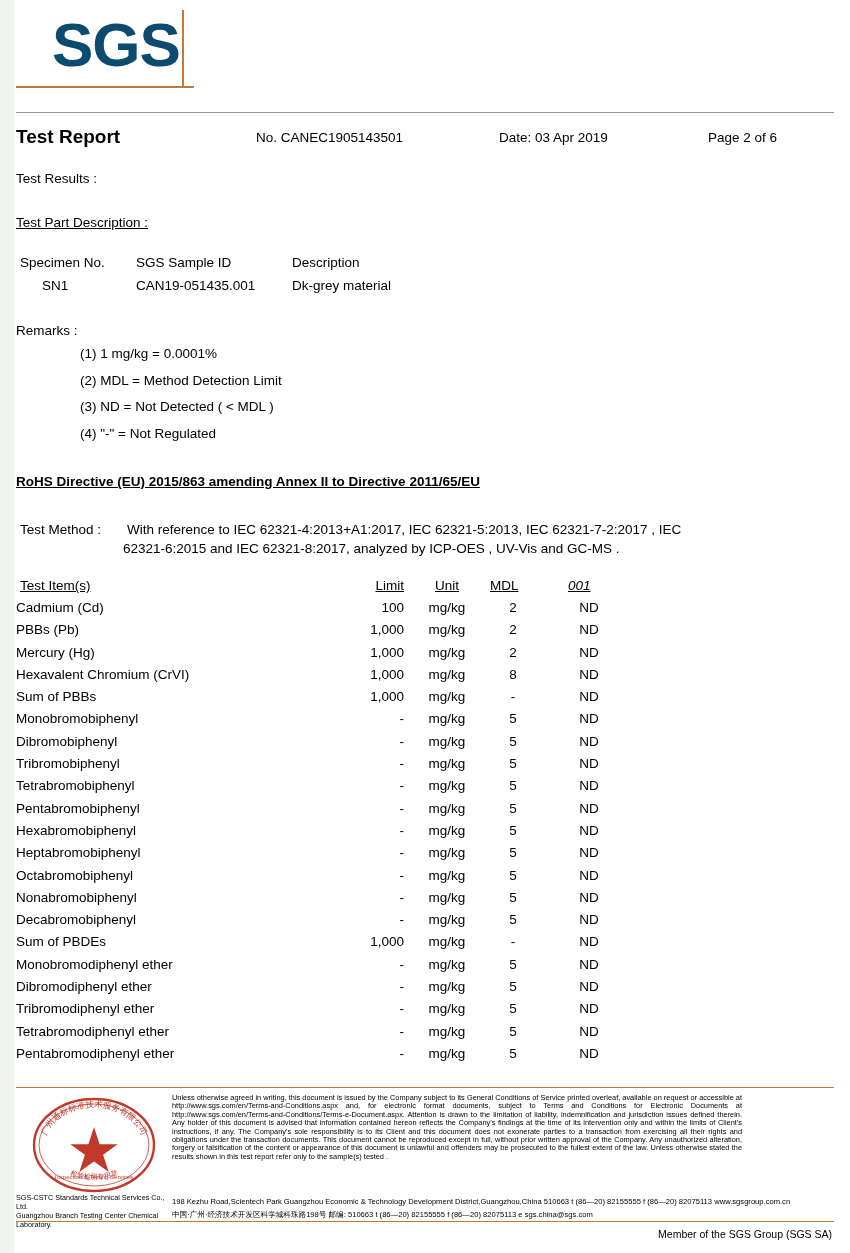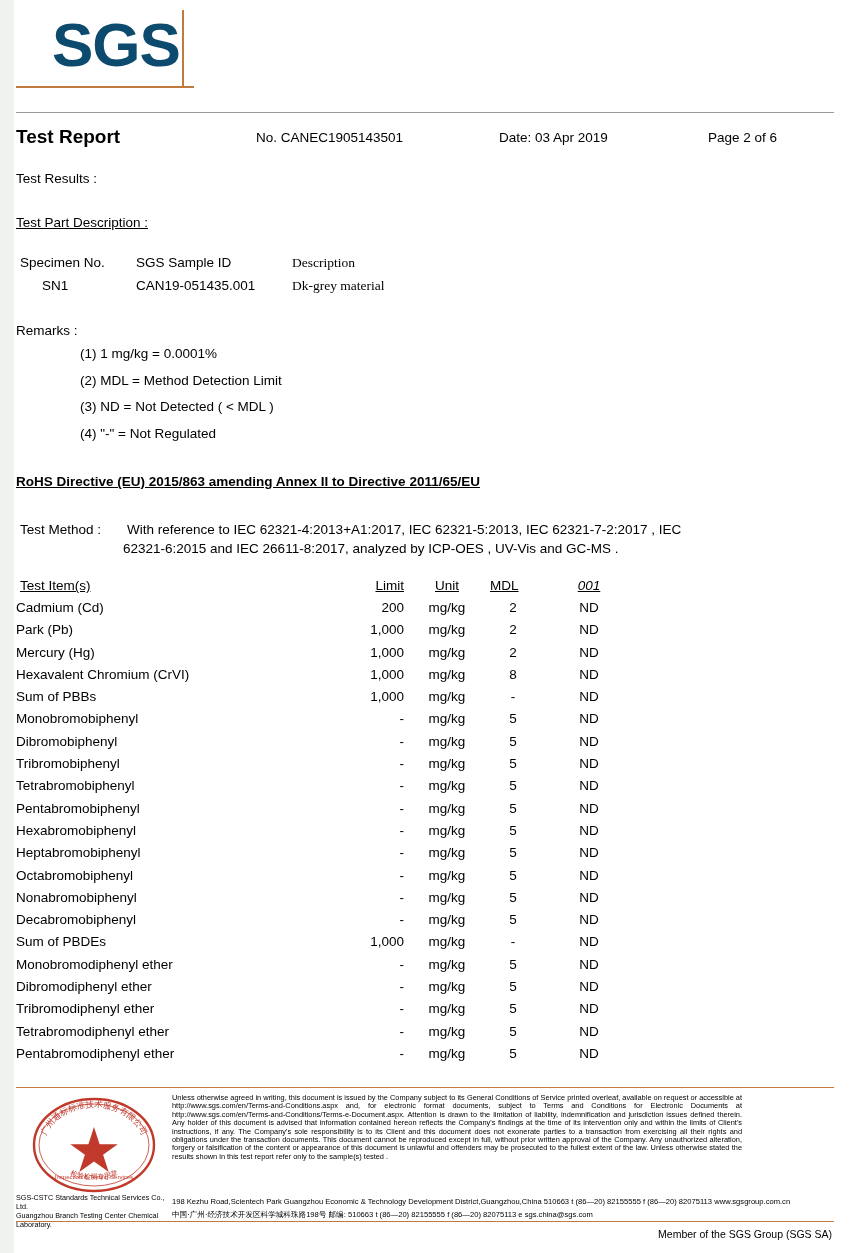--- a/index.html
+++ b/index.html
@@ -114,7 +114,7 @@
   .col-spec-v{ position: absolute; left: 22px; width: 120px; }
   .col-id    { position: absolute; left: 116px; width: 170px; }
   .col-id-v  { position: absolute; left: 116px; width: 170px; }
-  .col-desc  { position: absolute; left: 272px; width: 300px; font-family: Liberation Serif, serif; }
+  .col-desc  { position: absolute; left: 272px; width: 300px; }
 
   .remarks-label { position: absolute; left: 16px; top: 322px; }
   .remark { position: absolute; left: 80px; }

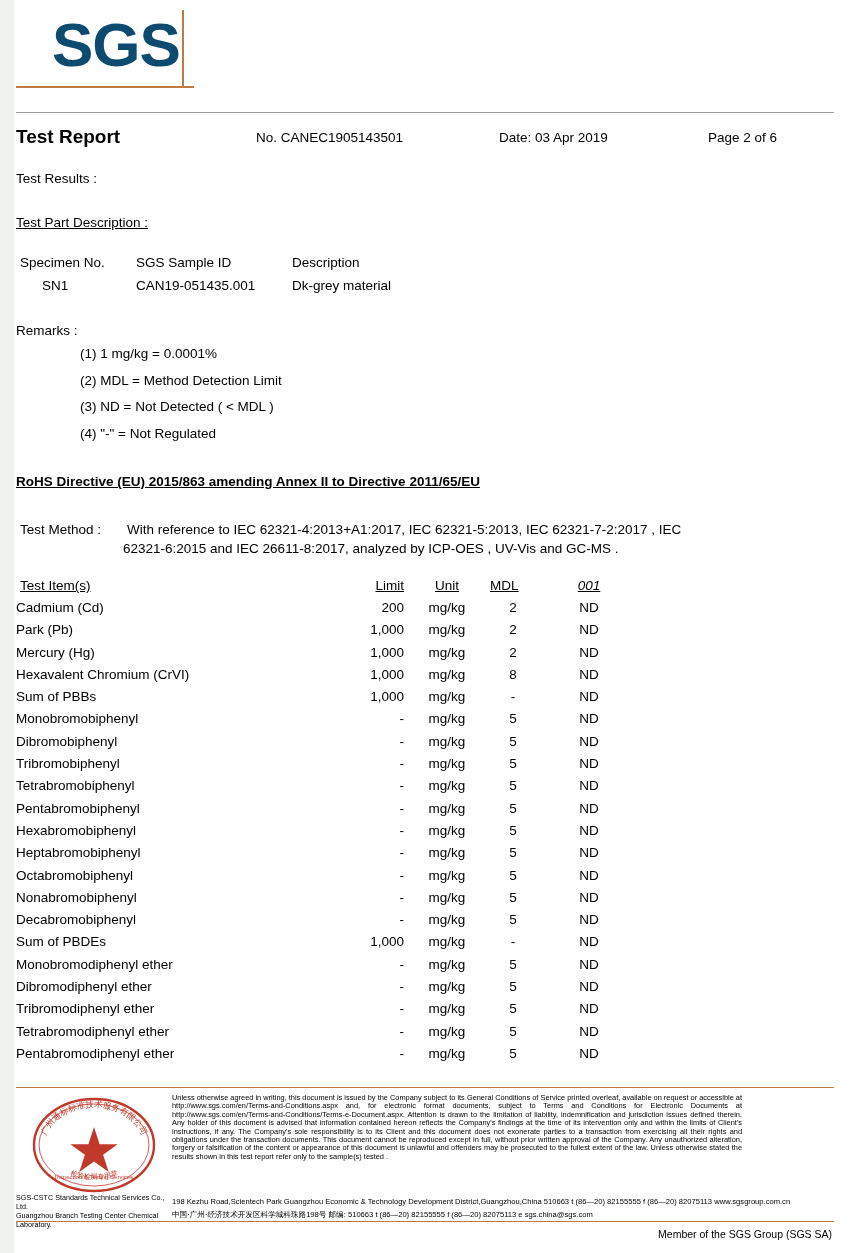--- a/index.html
+++ b/index.html
@@ -286,7 +286,7 @@
 
   <div class="txt method-label">Test Method :</div>
   <div class="txt method-l1">With reference to IEC 62321-4:2013+A1:2017, IEC 62321-5:2013,  IEC 62321-7-2:2017 , IEC</div>
-  <div class="txt method-l2">62321-6:2015  and IEC 26611-8:2017,  analyzed by ICP-OES ,  UV-Vis  and GC-MS .</div>
+  <div class="txt method-l2">62321-6:2015  and IEC 62321-8:2017,  analyzed by ICP-OES ,  UV-Vis  and GC-MS .</div>
 
   <div class="table">
     <div class="thead">

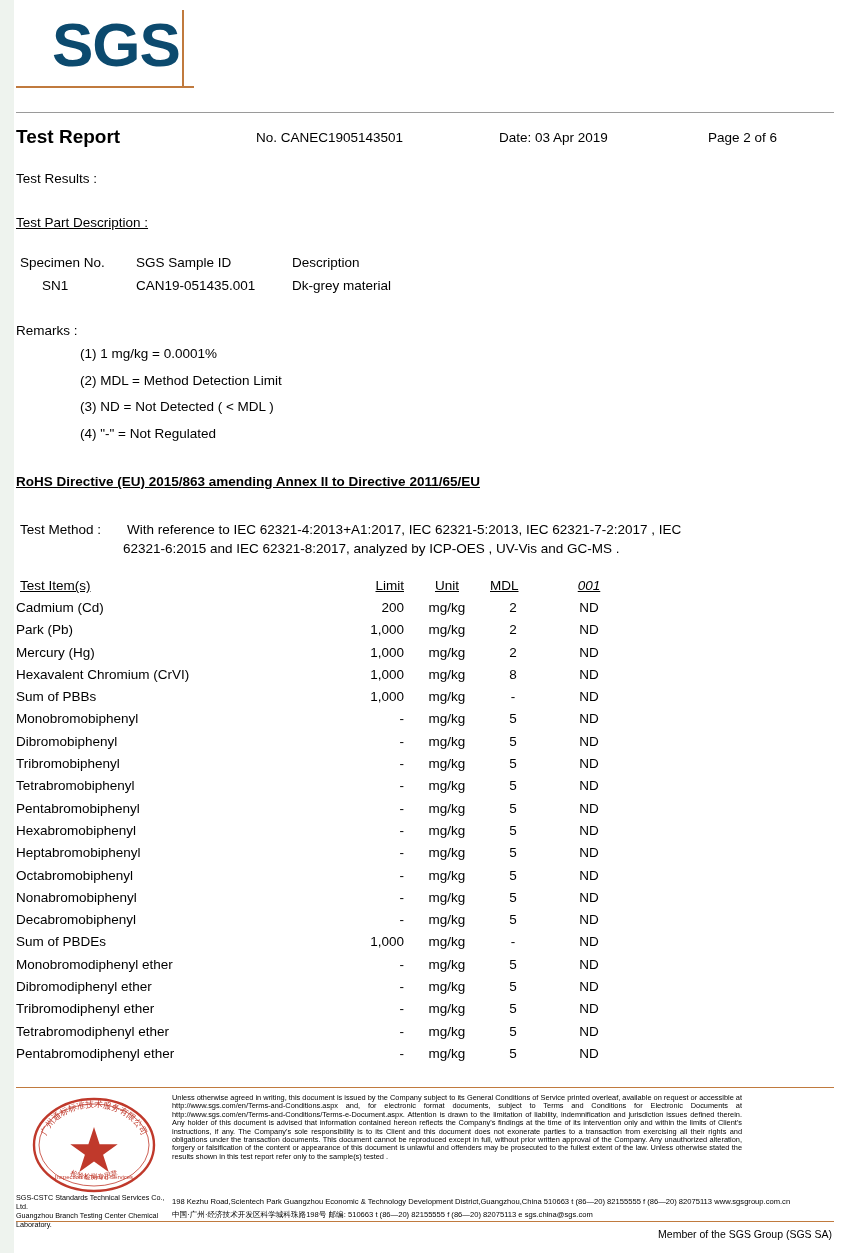--- a/index.html
+++ b/index.html
@@ -157,7 +157,7 @@
   .th-limit { left: 340px; width: 48px; text-align: right; }
   .th-unit { left: 404px; width: 54px; text-align: center; }
   .th-mdl { left: 474px; width: 46px; text-align: left; }
-  .th-001 { left: 552px; width: 42px; text-align: center; font-style: italic; }
+  .th-001 { left: 552px; width: 42px; font-style: italic; }
 
   .trow {
     position: relative;

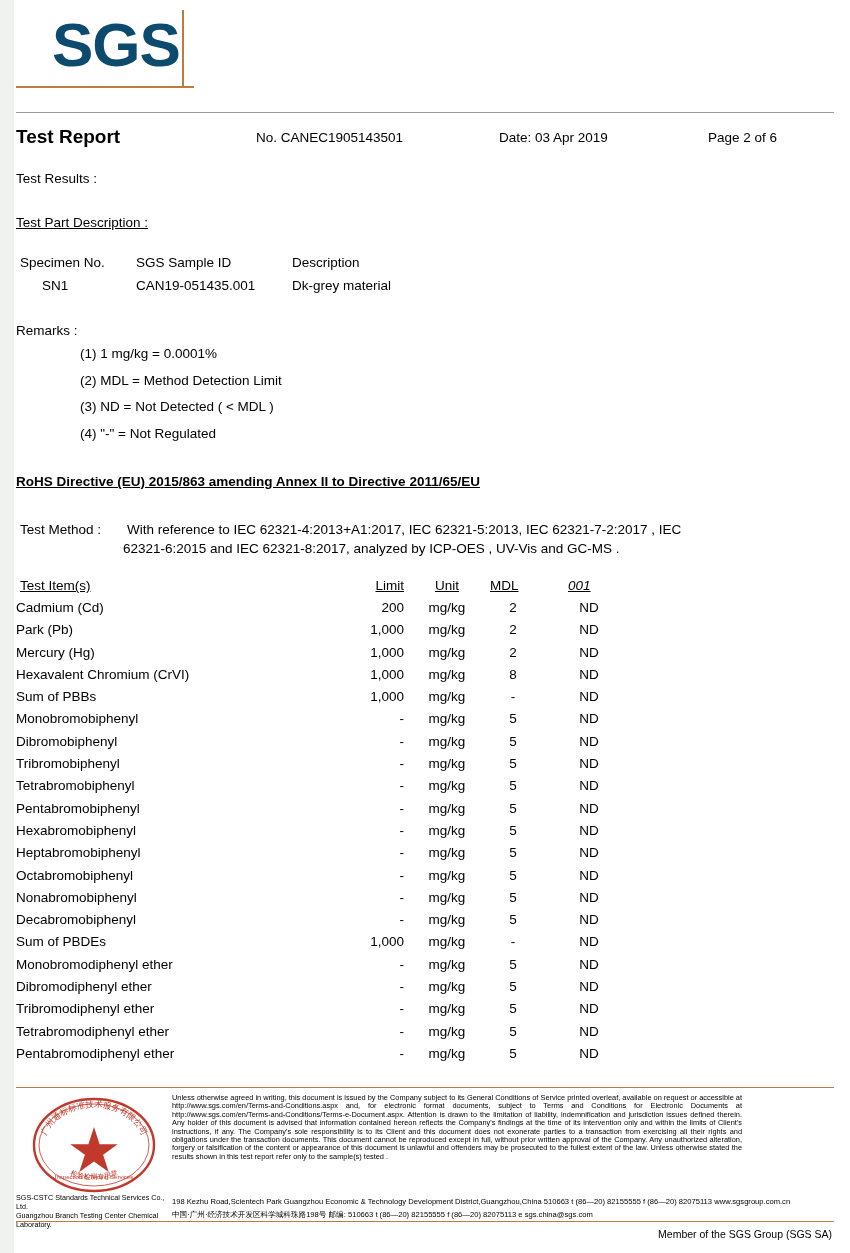--- a/index.html
+++ b/index.html
@@ -299,7 +299,7 @@
 
     <div class="trow">
       <span class="c-item">Cadmium (Cd)</span>
-      <span class="c-limit">200</span>
+      <span class="c-limit">100</span>
       <span class="c-unit">mg/kg</span>
       <span class="c-mdl">2</span>
       <span class="c-res">ND</span>

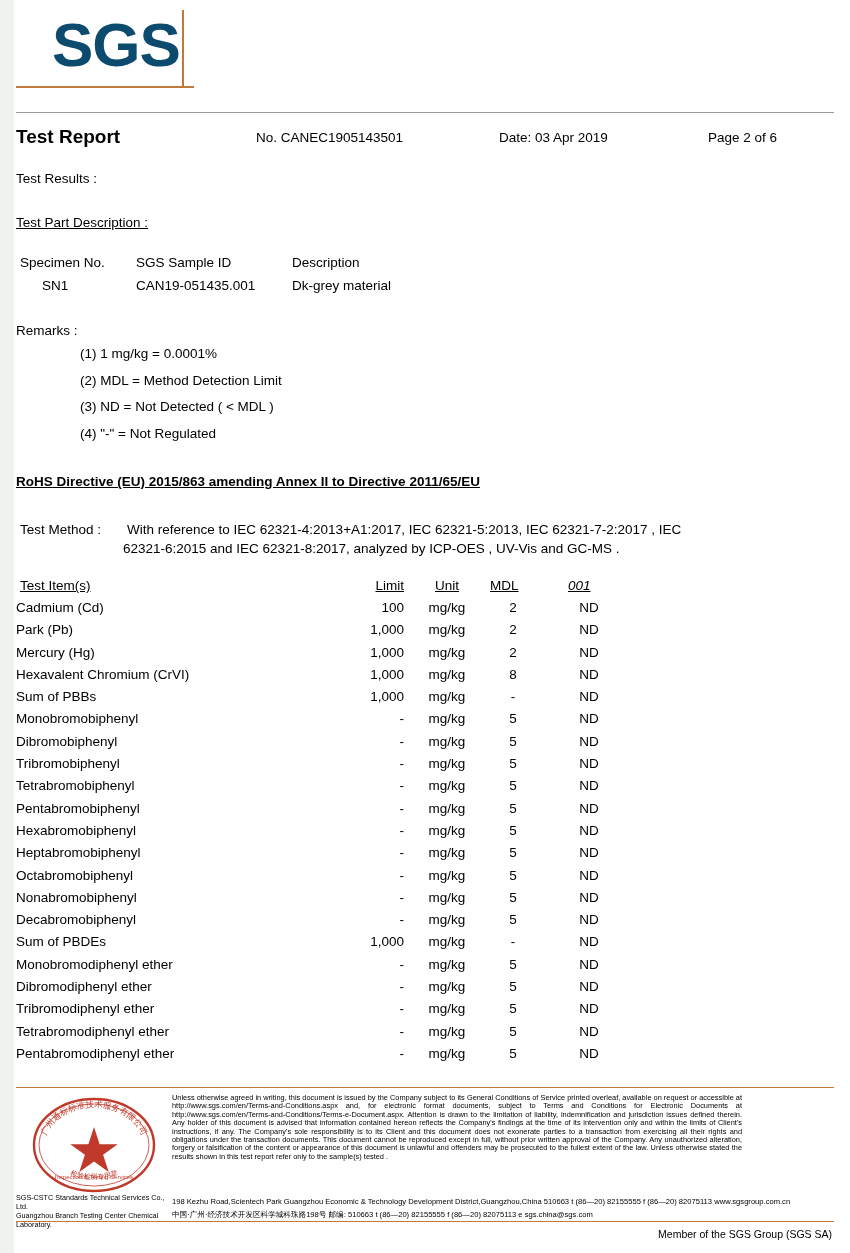--- a/index.html
+++ b/index.html
@@ -305,7 +305,7 @@
       <span class="c-res">ND</span>
     </div>
     <div class="trow">
-      <span class="c-item">Park (Pb)</span>
+      <span class="c-item">PBBs (Pb)</span>
       <span class="c-limit">1,000</span>
       <span class="c-unit">mg/kg</span>
       <span class="c-mdl">2</span>

